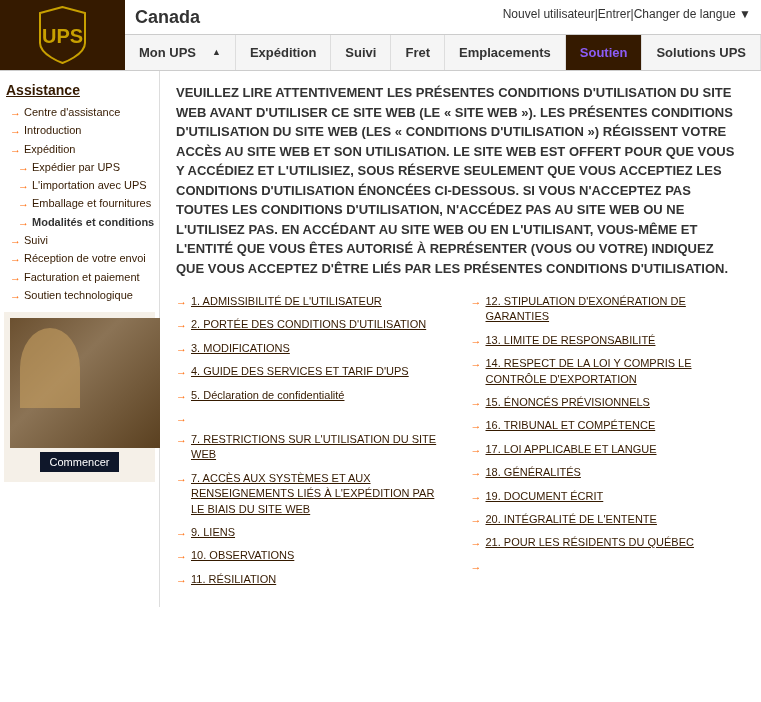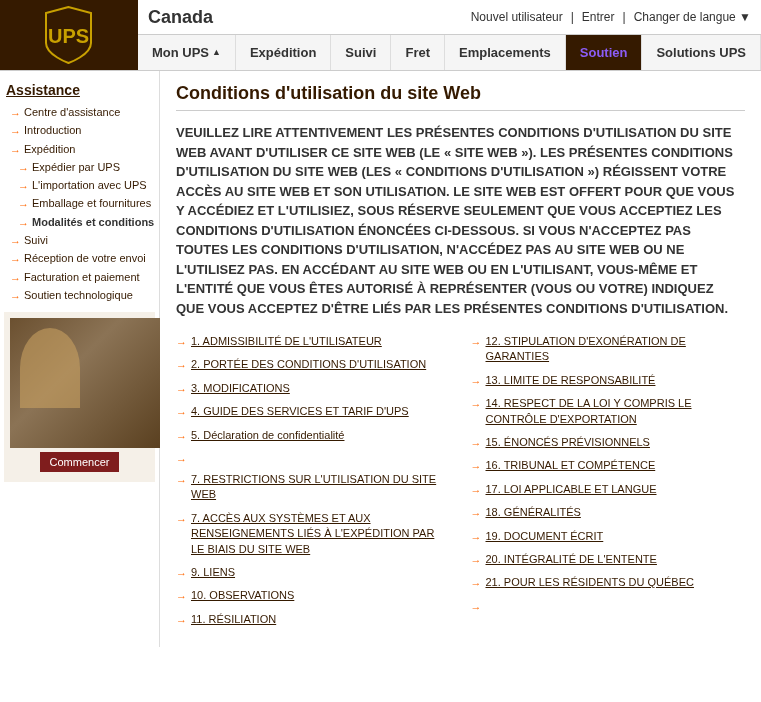--- a/index.html
+++ b/index.html
@@ -10,7 +10,7 @@
     #logo-area { background: #351a00; width: 155px; min-height: 70px; display: flex; align-items: center; justify-content: center; }
     #logo-shield { width: 55px; height: 60px; }
     #header-right { flex: 1; padding: 0; }
-    #top-bar { display: flex; align-items: center; padding: 6px 10px; justify-content: space-between; }
+    #top-bar { display: flex; align-items: flex-start; padding: 6px 10px; justify-content: space-between; }
     #country-name { font-size: 18px; font-weight: bold; color: #333; }
     #top-links { display: flex; align-items: center; gap: 8px; font-size: 12px; color: #333; }
     #top-links span { color: #333; }

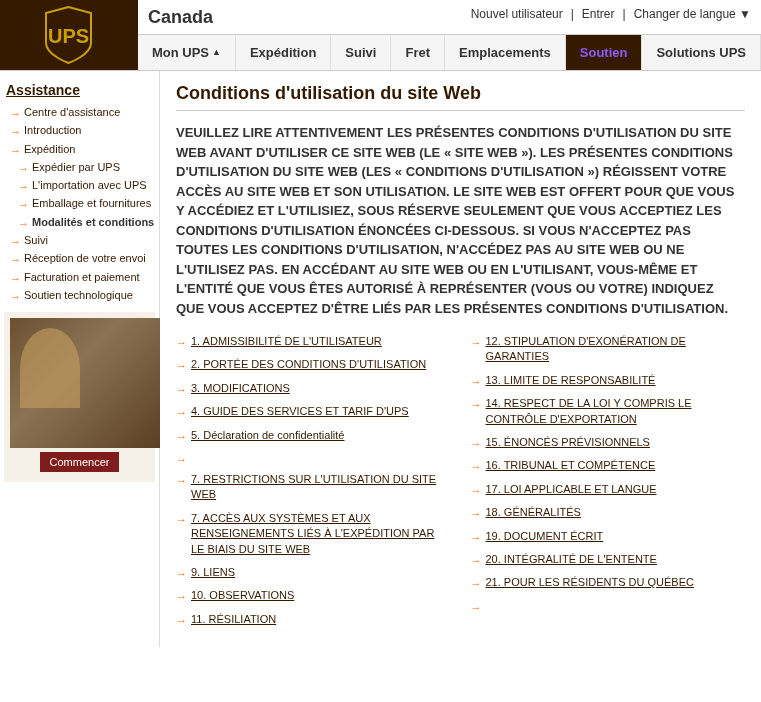--- a/index.html
+++ b/index.html
@@ -12,7 +12,7 @@
     #header-right { flex: 1; padding: 0; }
     #top-bar { display: flex; align-items: flex-start; padding: 6px 10px; justify-content: space-between; }
     #country-name { font-size: 18px; font-weight: bold; color: #333; }
-    #top-links { display: flex; align-items: center; gap: 8px; font-size: 12px; color: #333; }
+    #top-links { display: flex; align-items: center; font-size: 12px; color: #333; }
     #top-links span { color: #333; }
     #top-links a { color: #333; text-decoration: none; }
     .pipe { color: #999; }

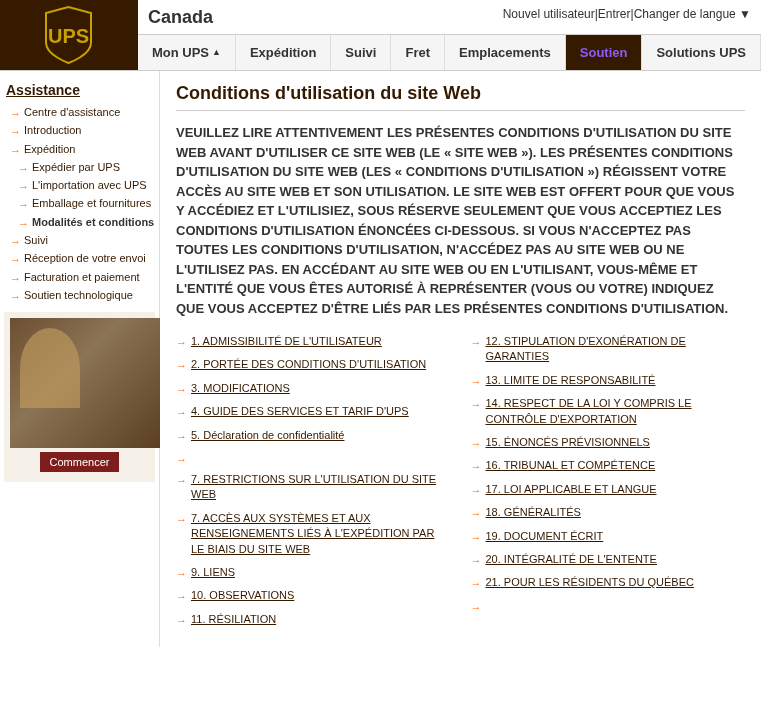--- a/index.html
+++ b/index.html
@@ -19,7 +19,7 @@
 
     
     #nav-bar { background: #f5f5f5; display: flex; border-top: 1px solid #ccc; }
-    .nav-item { padding: 10px 14px; font-size: 13px; font-weight: bold; color: #333; cursor: pointer; text-decoration: none; white-space: nowrap; border-right: 1px solid #ddd; display: flex; align-items: center; gap: 3px; }
+    .nav-item { padding: 10px 14px; font-size: 13px; font-weight: bold; color: #333; cursor: pointer; text-decoration: none; white-space: nowrap; border-right: 1px solid #ddd; display: flex; align-items: center; gap: 16px; }
     .nav-item.active { background: #351a00; color: #8b5cf6; }
     .nav-dropdown-arrow { font-size: 9px; }
 

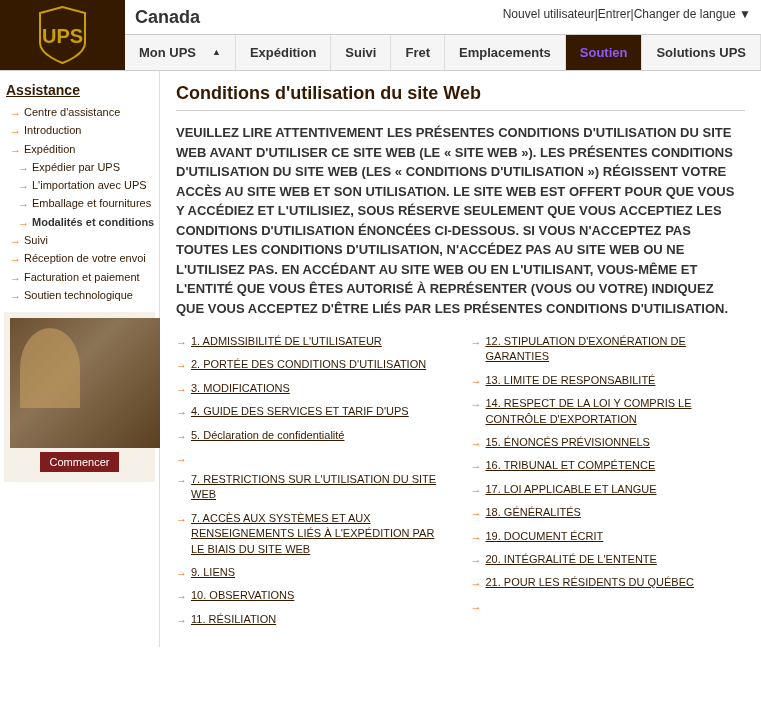--- a/index.html
+++ b/index.html
@@ -181,7 +181,6 @@
   </div>
 
   <div id="content">
-    <h1 id="page-title">Conditions d'utilisation du site Web</h1>
     <p id="intro-text">VEUILLEZ LIRE ATTENTIVEMENT LES PRÉSENTES CONDITIONS D'UTILISATION DU SITE WEB AVANT D'UTILISER CE SITE WEB (LE « SITE WEB »). LES PRÉSENTES CONDITIONS D'UTILISATION DU SITE WEB (LES « CONDITIONS D'UTILISATION ») RÉGISSENT VOTRE ACCÈS AU SITE WEB ET SON UTILISATION. LE SITE WEB EST OFFERT POUR QUE VOUS Y ACCÉDIEZ ET L'UTILISIEZ, SOUS RÉSERVE SEULEMENT QUE VOUS ACCEPTIEZ LES CONDITIONS D'UTILISATION ÉNONCÉES CI-DESSOUS. SI VOUS N'ACCEPTEZ PAS TOUTES LES CONDITIONS D'UTILISATION, N'ACCÉDEZ PAS AU SITE WEB OU NE L'UTILISEZ PAS. EN ACCÉDANT AU SITE WEB OU EN L'UTILISANT, VOUS-MÊME ET L'ENTITÉ QUE VOUS ÊTES AUTORISÉ À REPRÉSENTER (VOUS OU VOTRE) INDIQUEZ QUE VOUS ACCEPTEZ D'ÊTRE LIÉS PAR LES PRÉSENTES CONDITIONS D'UTILISATION.</p>
 
     <div id="toc">

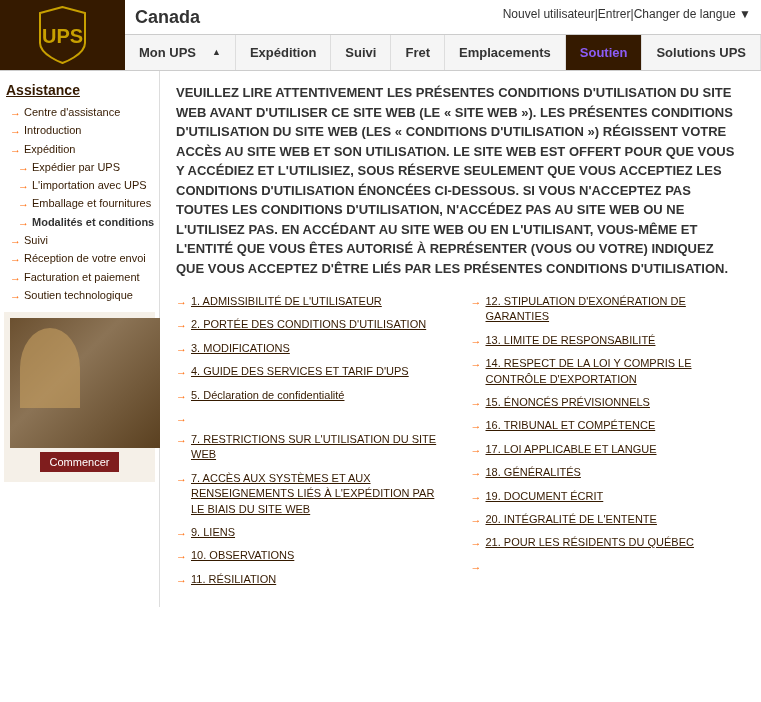--- a/index.html
+++ b/index.html
@@ -31,7 +31,7 @@
     #sidebar-promo { background: #f5f0e8; margin: 8px 0; padding: 6px; text-align: center; }
     #promo-image { width: 150px; height: 130px; background: #8b7355; display: flex; align-items: flex-end; justify-content: center; overflow: hidden; position: relative; }
     #promo-text { color: #fff; font-size: 13px; font-weight: bold; line-height: 1.3; padding: 6px; text-align: left; width: 100%; background: rgba(0,0,0,0.2); }
-    #promo-btn { background: #7f1d1d; color: #fff; font-size: 11px; padding: 4px 10px; margin: 4px auto; display: inline-block; cursor: pointer; border: none; }
+    #promo-btn { background: #0f172a; color: #fff; font-size: 11px; padding: 4px 10px; margin: 4px auto; display: inline-block; cursor: pointer; border: none; }
 
     .sidebar-section-title { font-weight: bold; color: #351a00; font-size: 14px; padding: 3px 2px; text-decoration: underline; cursor: pointer; display: block; }
     .sidebar-item { display: flex; align-items: flex-start; padding: 2px 0 2px 6px; }

